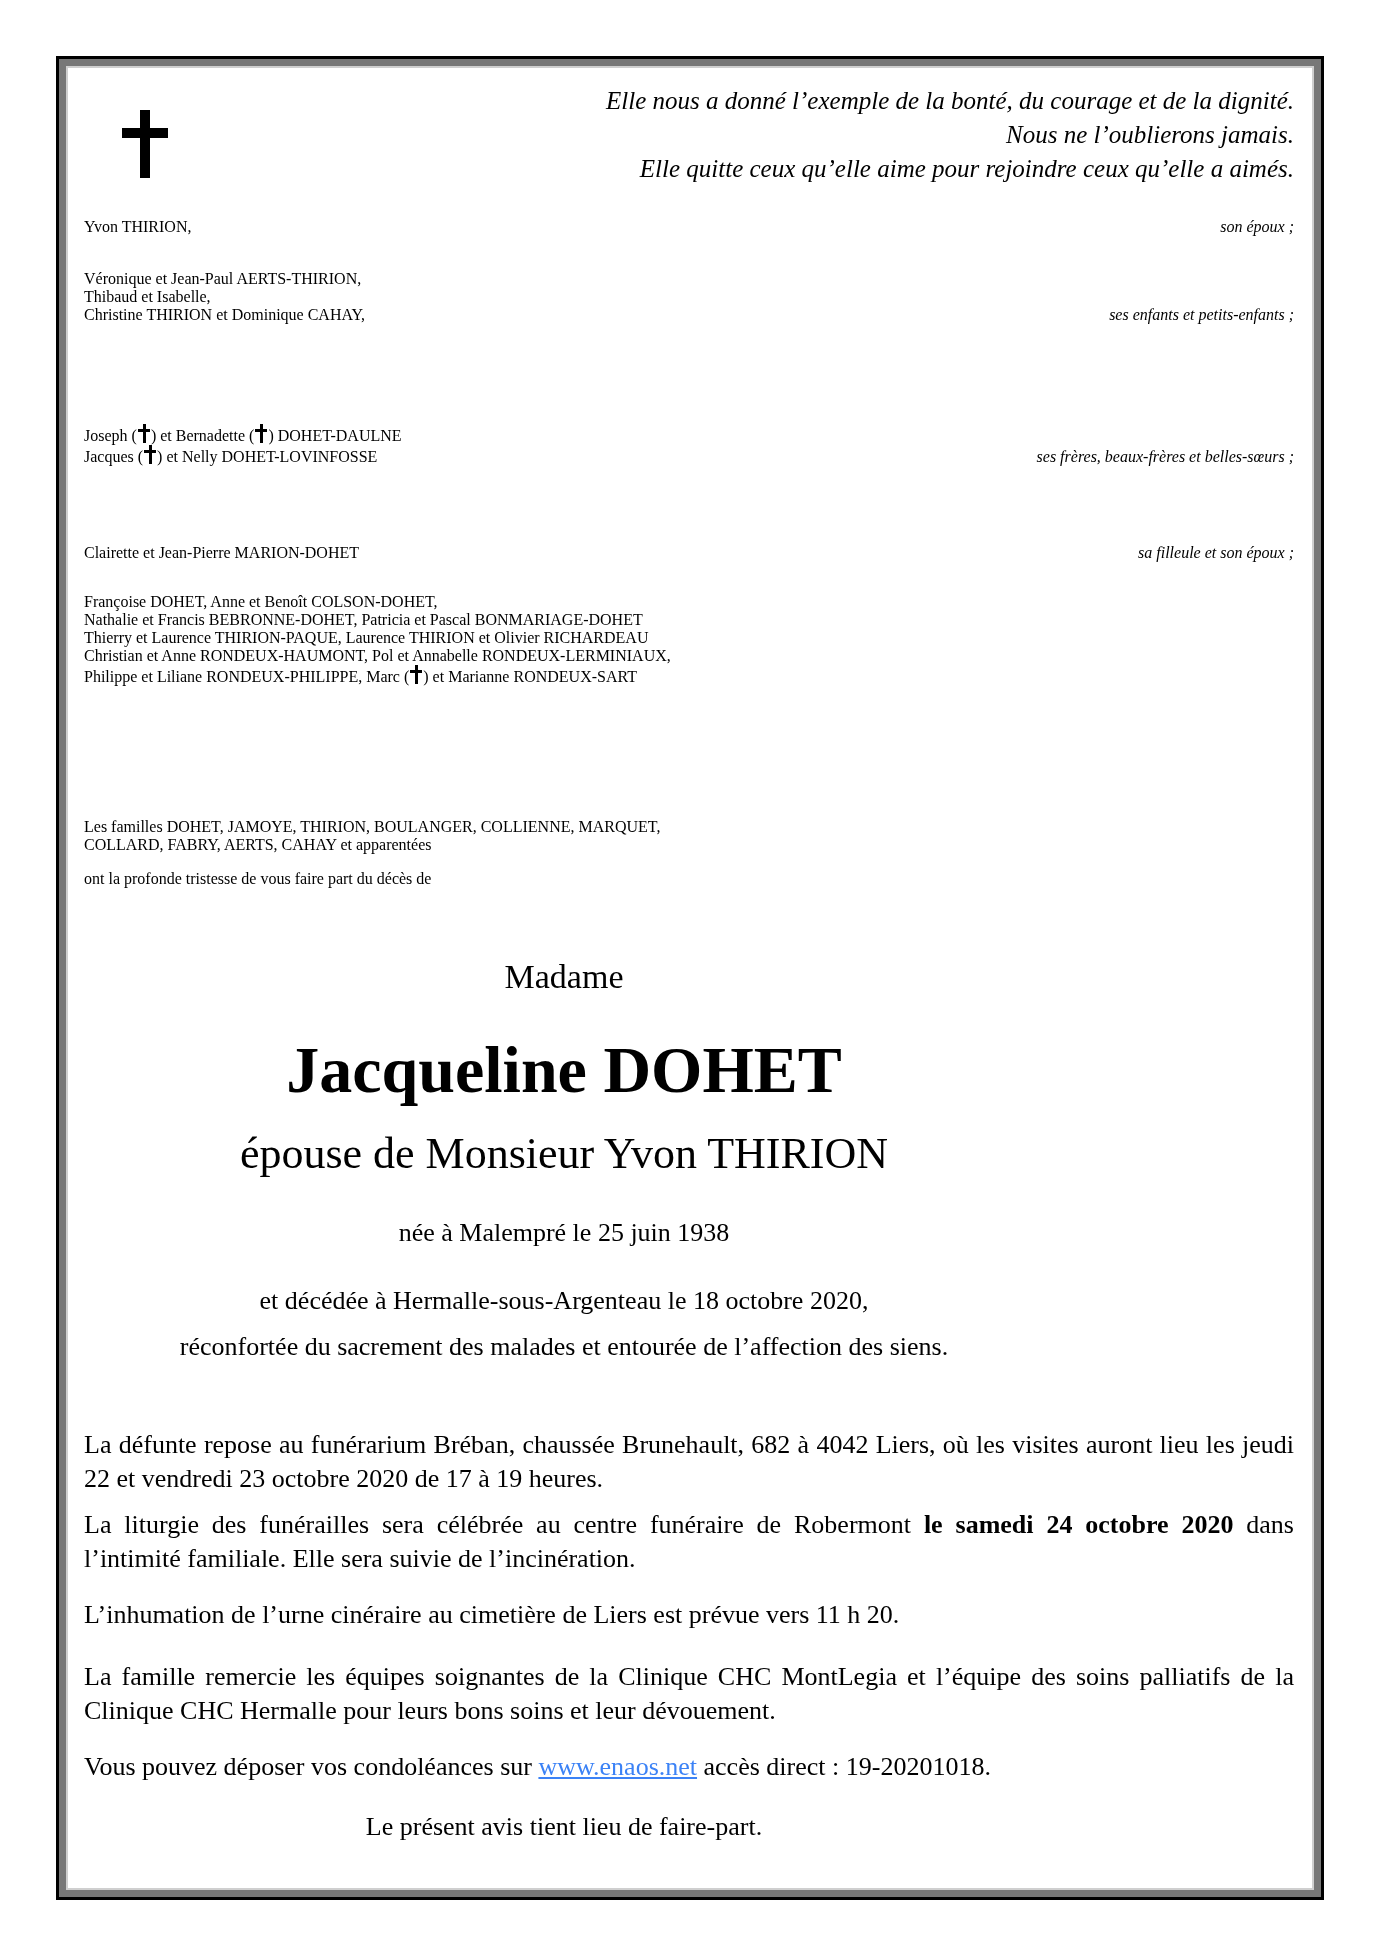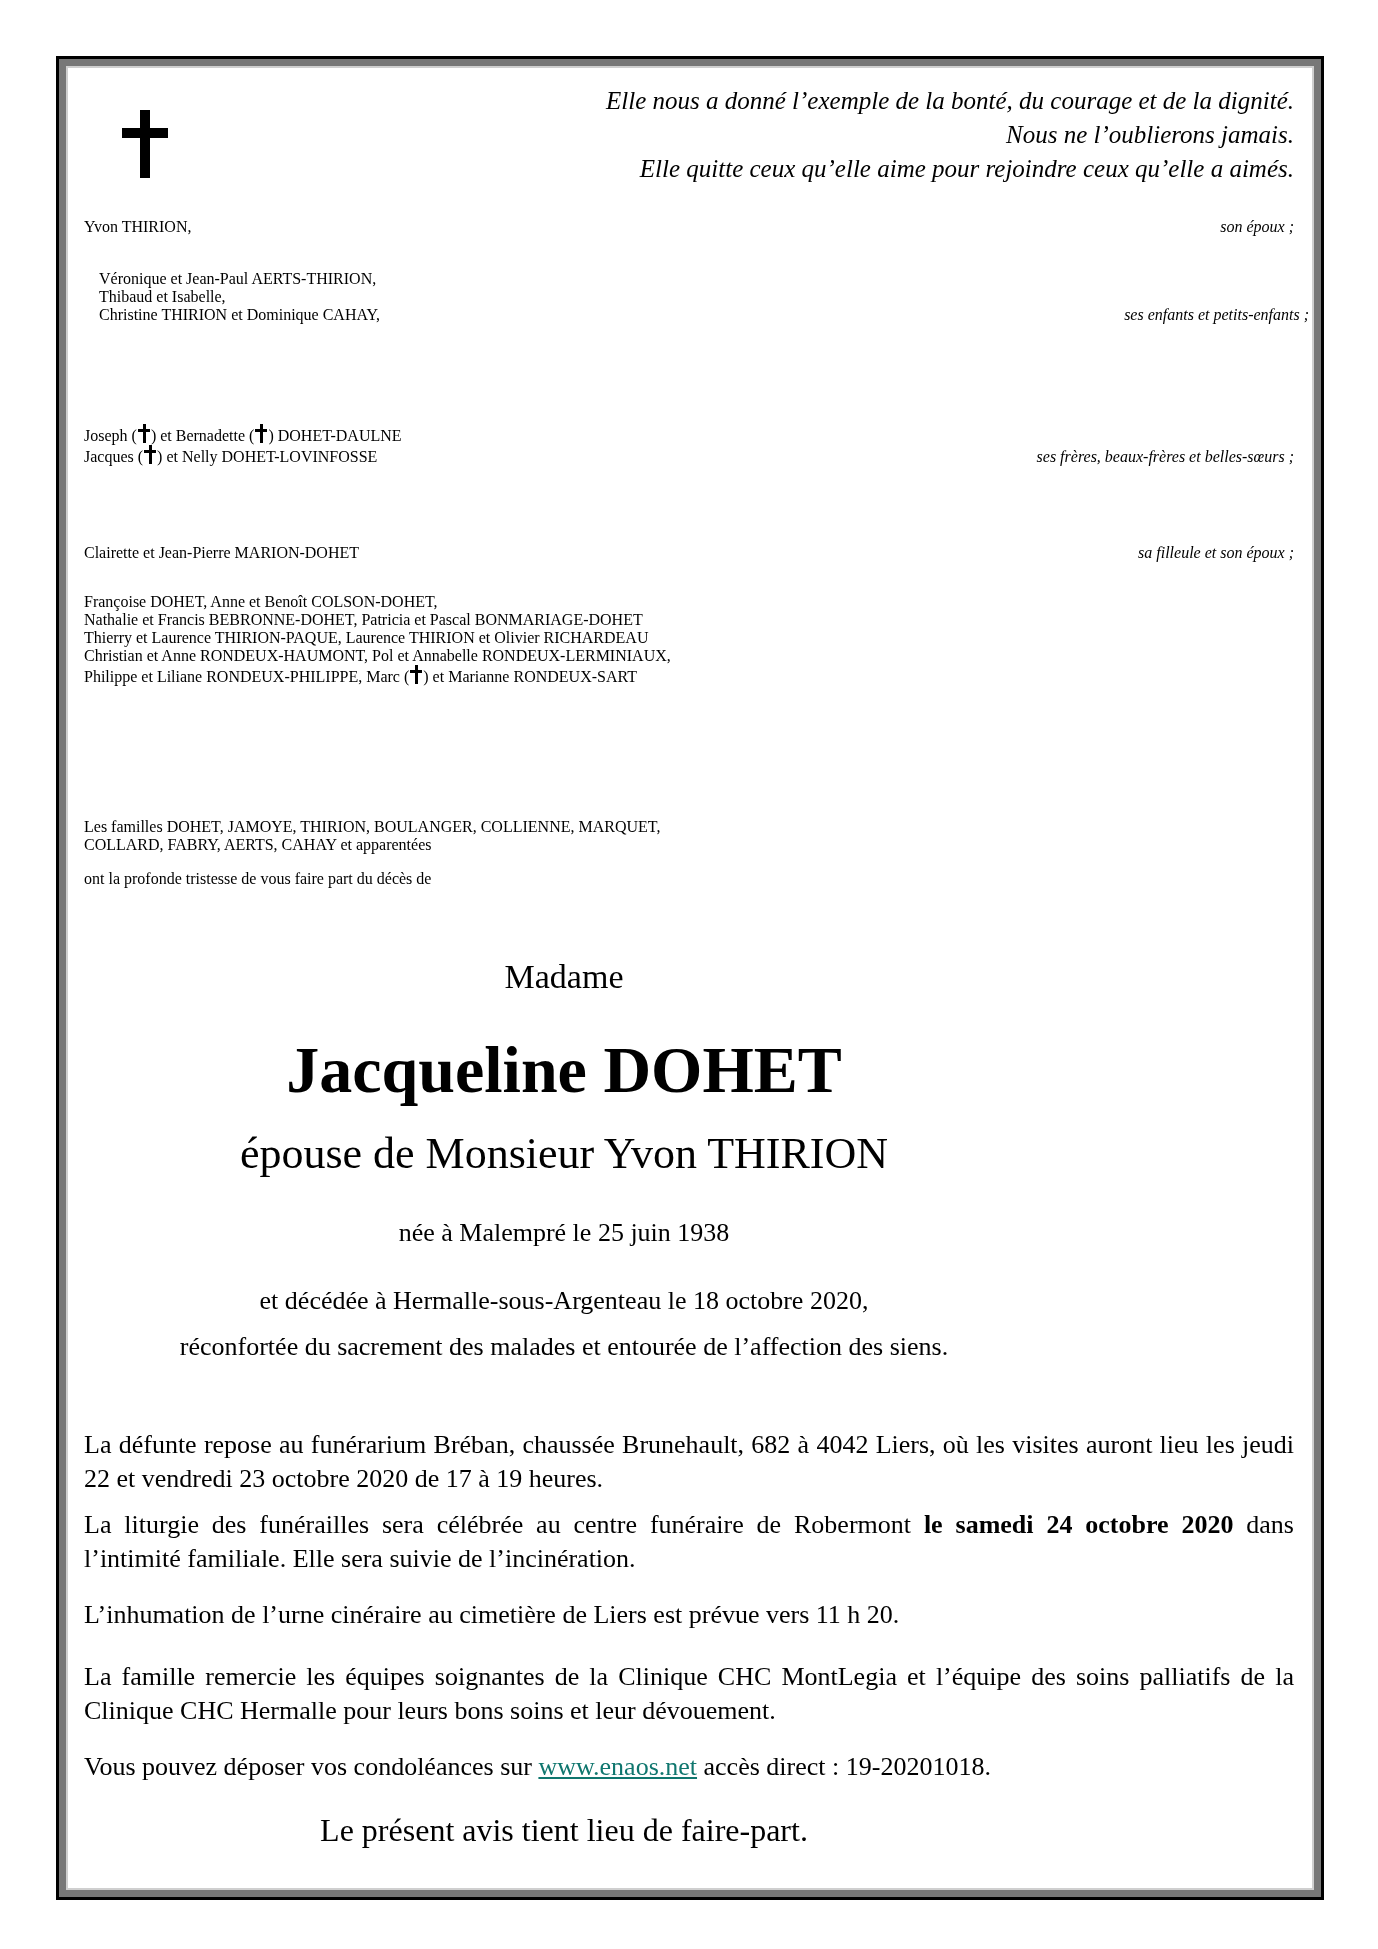--- a/index.html
+++ b/index.html
@@ -54,7 +54,7 @@
   <div class="rel">son époux ;</div>
 </div>
 
-<div class="row" style="top:270px;margin-left:15px;">
+<div class="row" style="top:270px;">
   <div class="names">
     <div>Véronique et Jean-Paul AERTS-THIRION,</div>
     <div>Thibaud et Isabelle,</div>

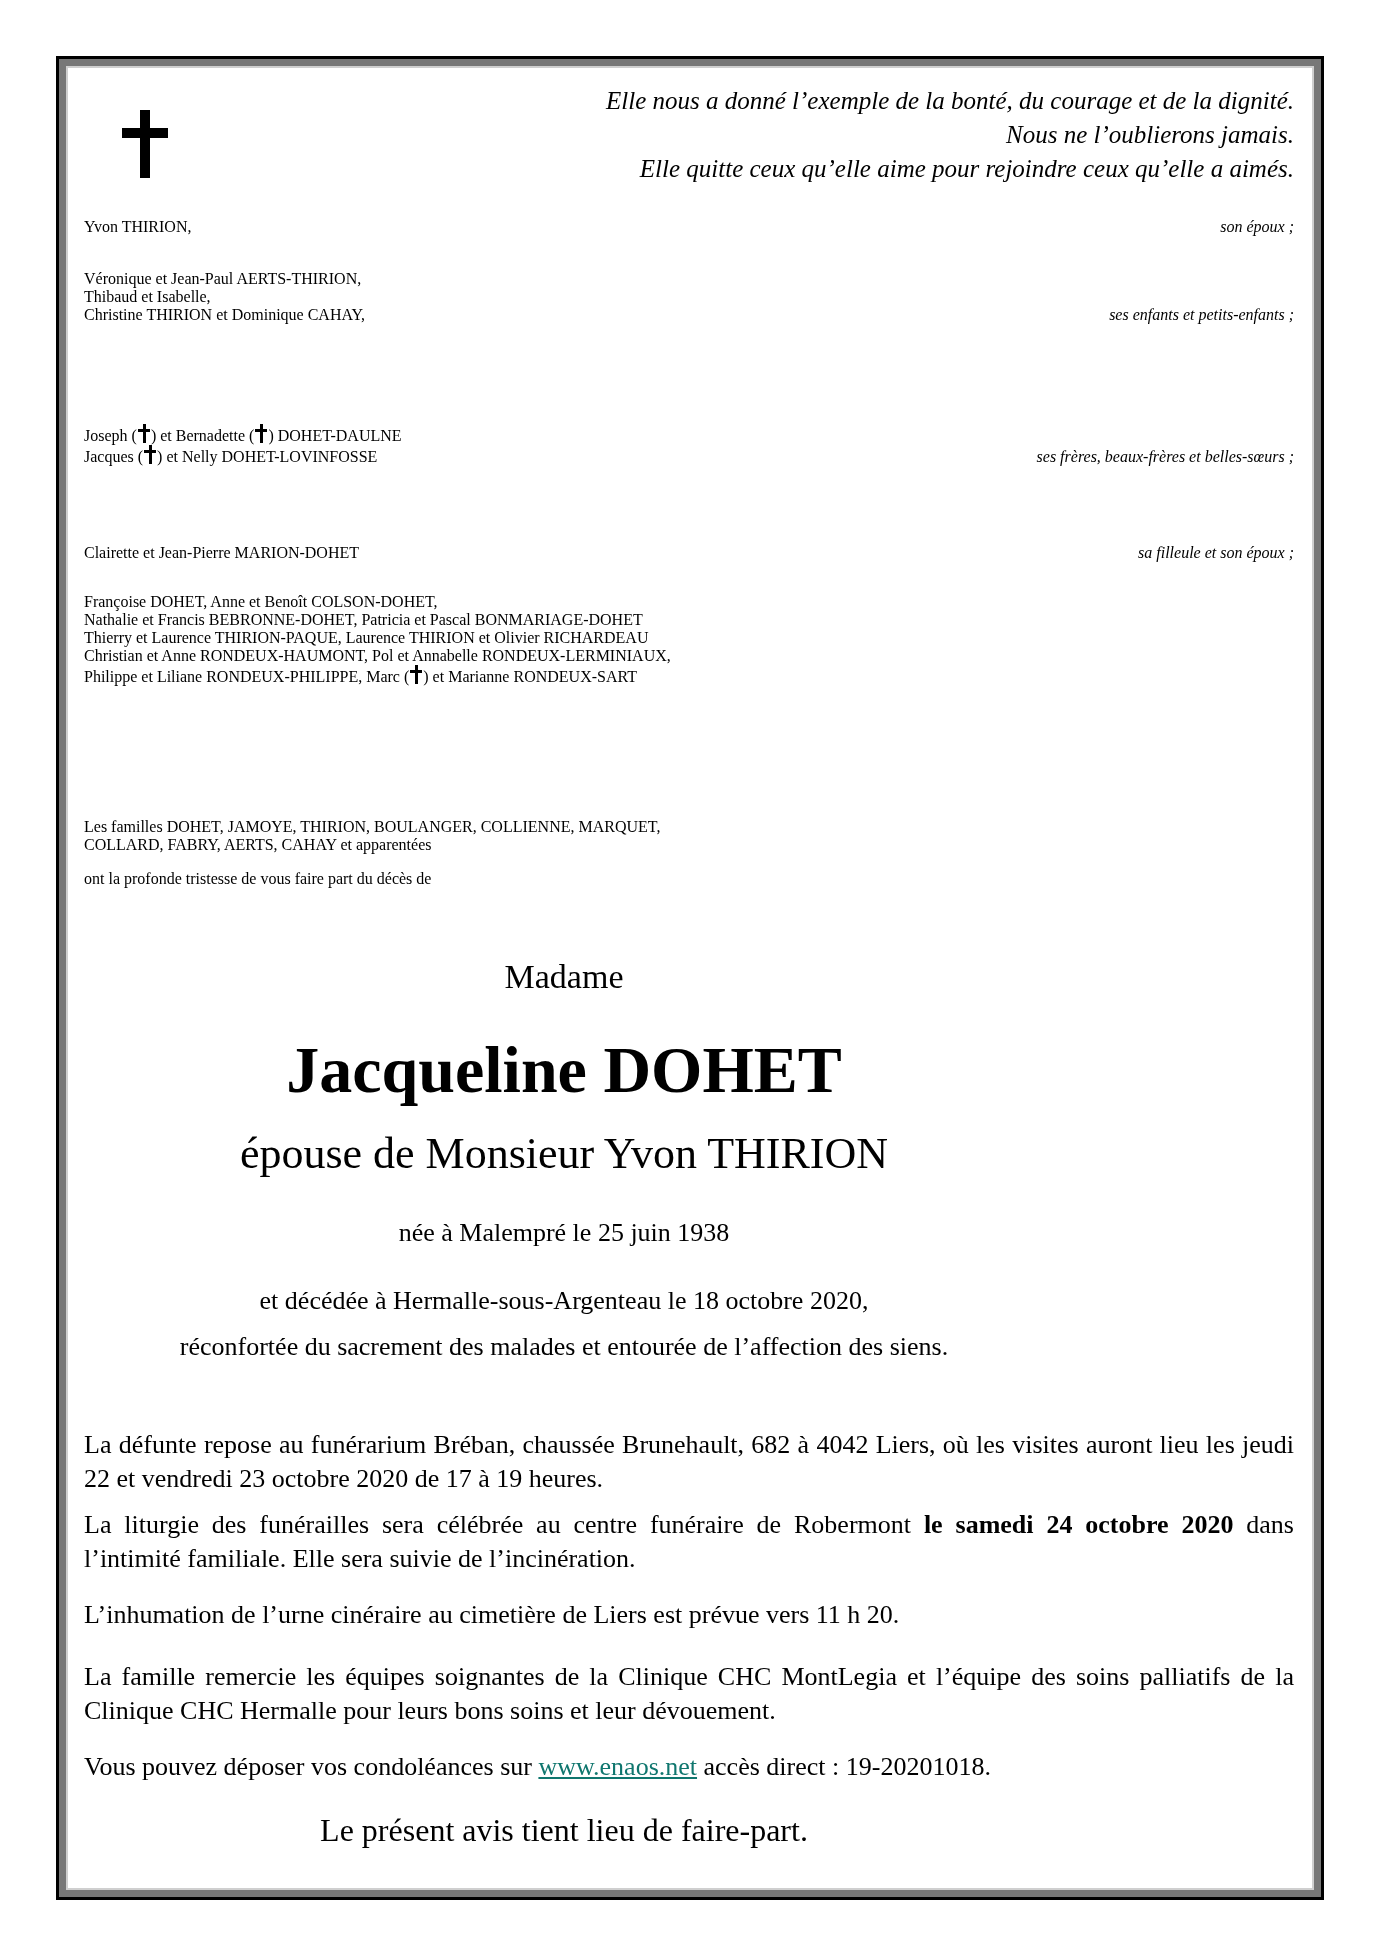--- a/index.html
+++ b/index.html
@@ -28,7 +28,7 @@
   .name { font-size: 66px; font-weight: bold; letter-spacing: 0px; }
   .spouse { font-size: 44px; }
   .para { position: absolute; left: 84px; width: 1210px; text-align: justify; font-size: 26px; line-height: 34px; }
-  a.link { color: #0f766e; text-decoration: underline; }
+  a.link { color: #3b82f6; text-decoration: underline; }
   b { font-weight: bold; }
 </style>
 </head>

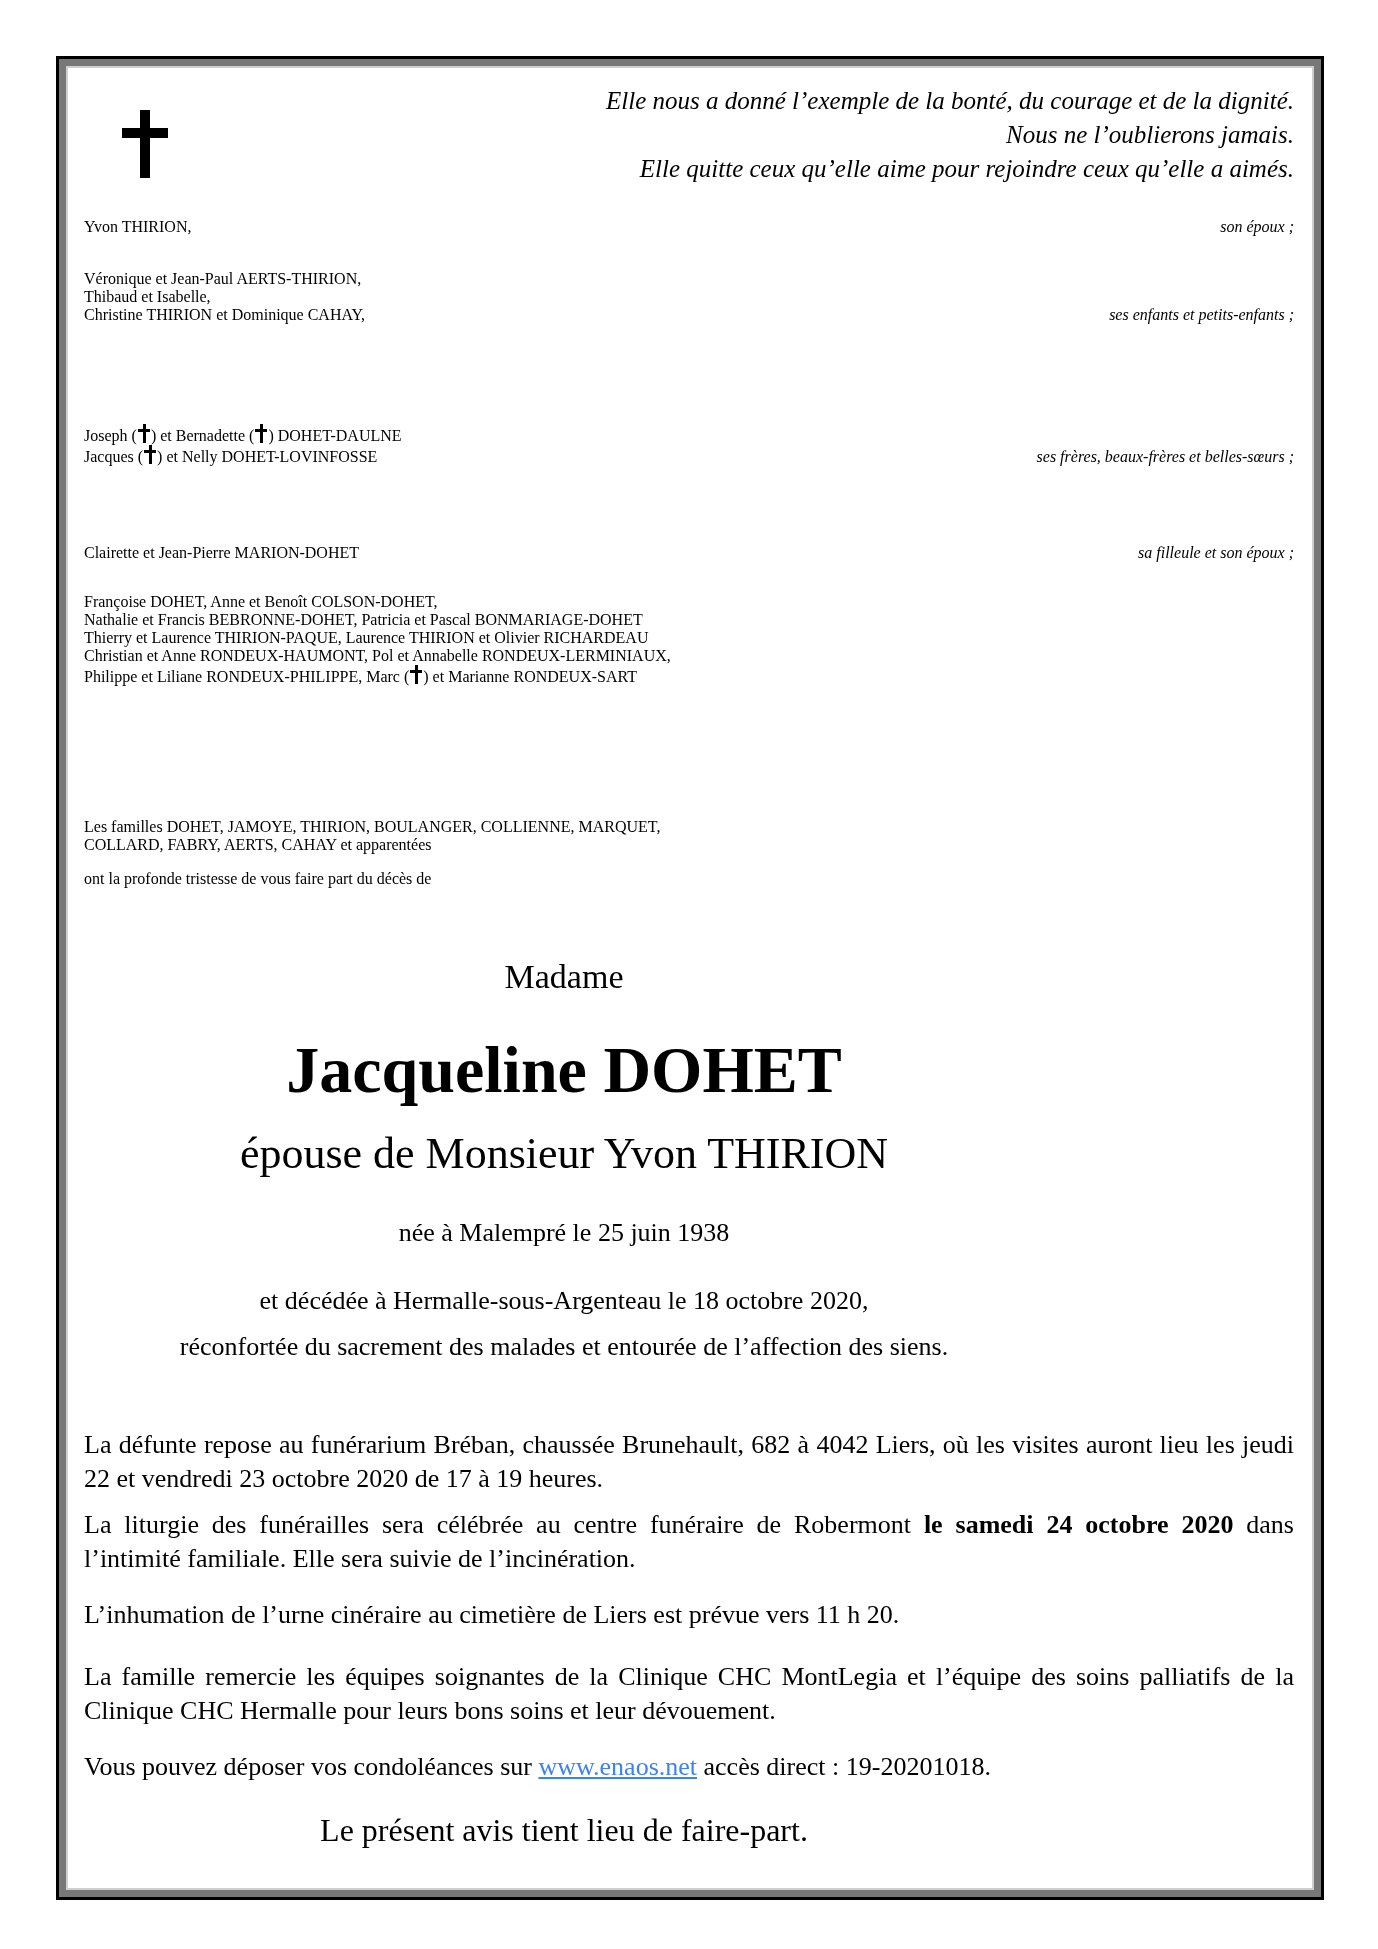--- a/index.html
+++ b/index.html
@@ -111,6 +111,6 @@
 <div class="para" style="top:1598px;">L’inhumation de l’urne cinéraire au cimetière de Liers est prévue vers 11 h 20.</div>
 <div class="para" style="top:1660px;">La famille remercie les équipes soignantes de la Clinique CHC MontLegia et l’équipe des soins palliatifs de la Clinique CHC Hermalle pour leurs bons soins et leur dévouement.</div>
 <div class="para" style="top:1750px; text-align:left;"><span>Vous pouvez déposer vos condoléances sur </span><a class="link" href="#">www.enaos.net</a><span> accès direct : 19-20201018.</span></div>
-<div class="center" style="top:1812px; font-size:32px;">Le présent avis tient lieu de faire-part.</div>
+<div class="center" style="top:1812px; font-size:26px;">Le présent avis tient lieu de faire-part.</div>
 
 </body></html>

